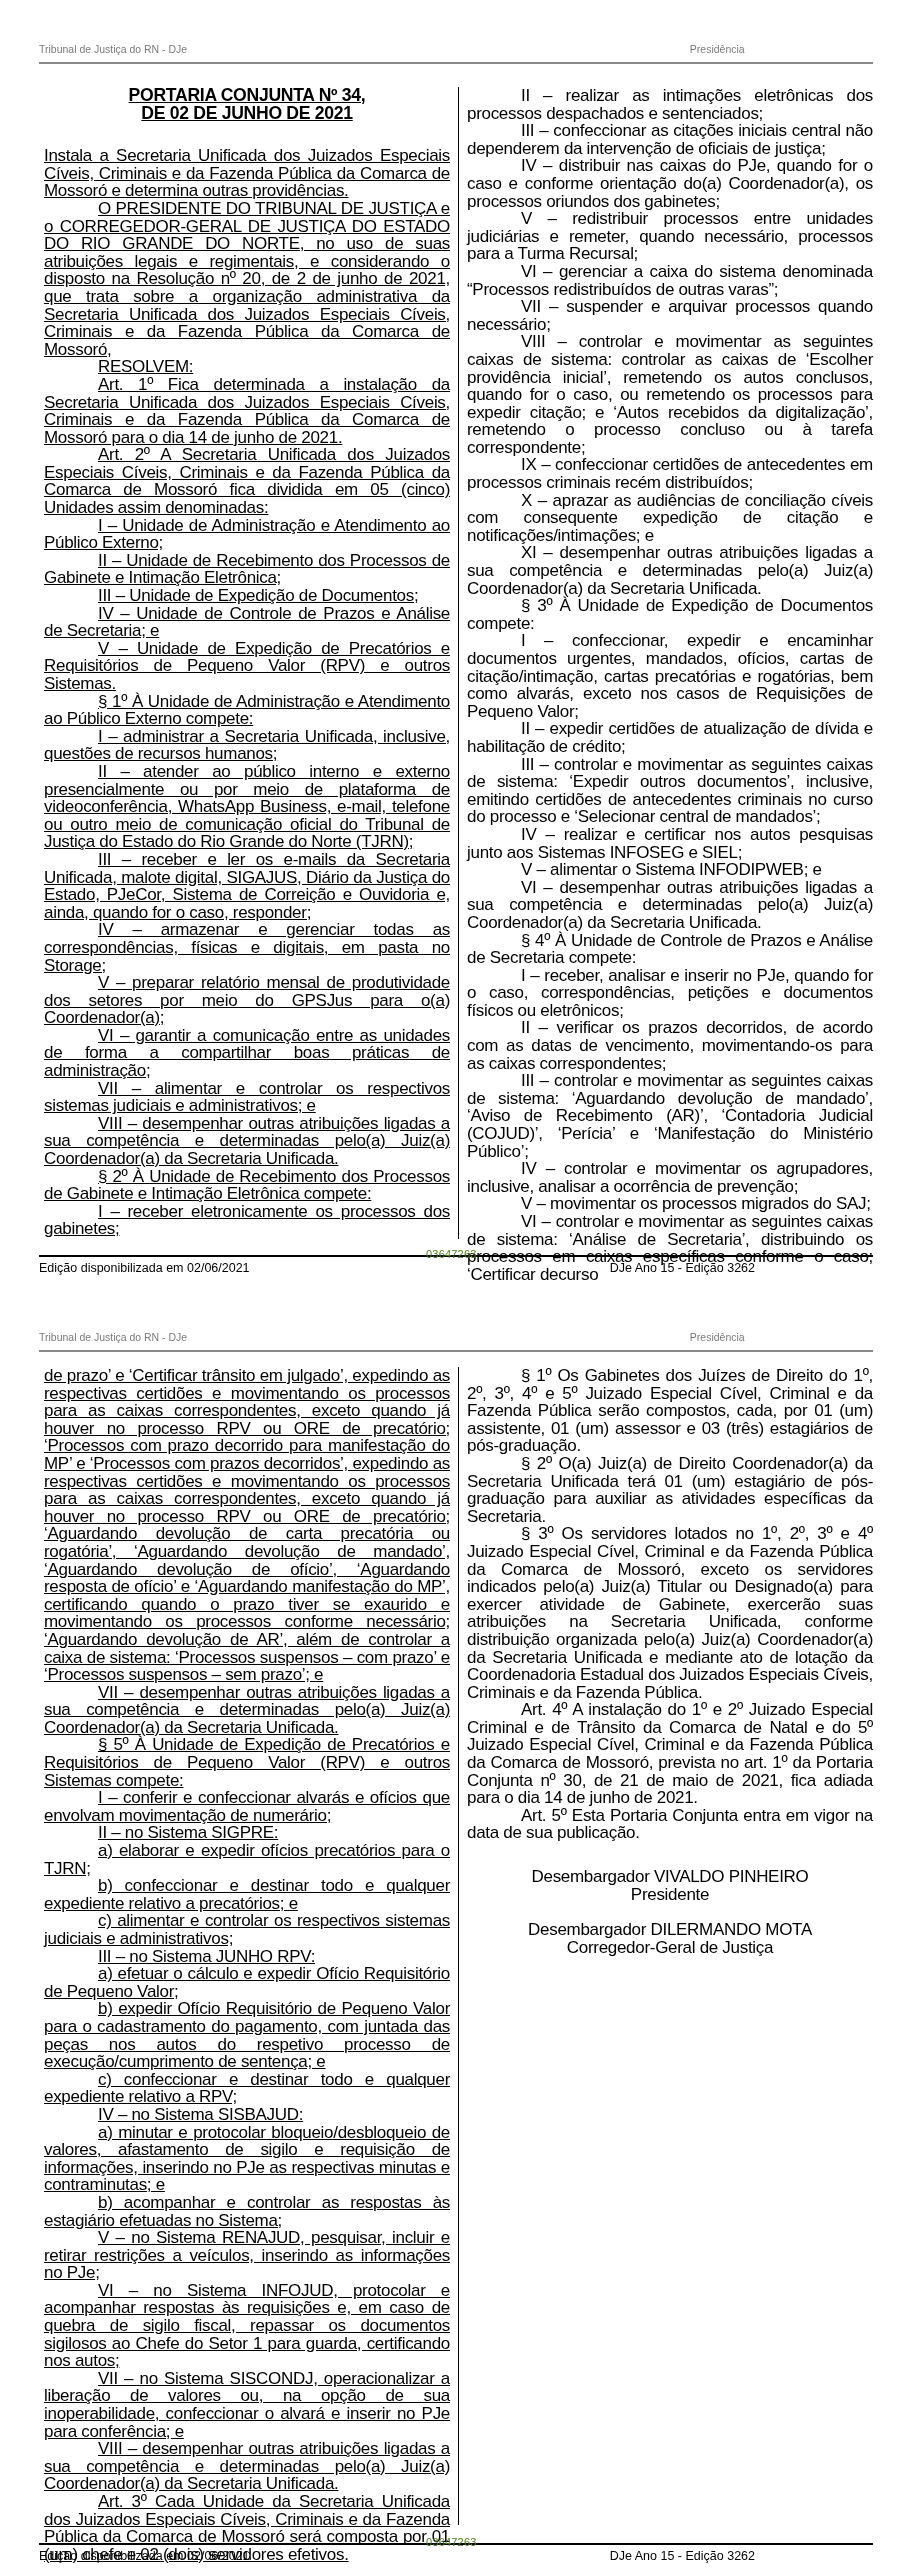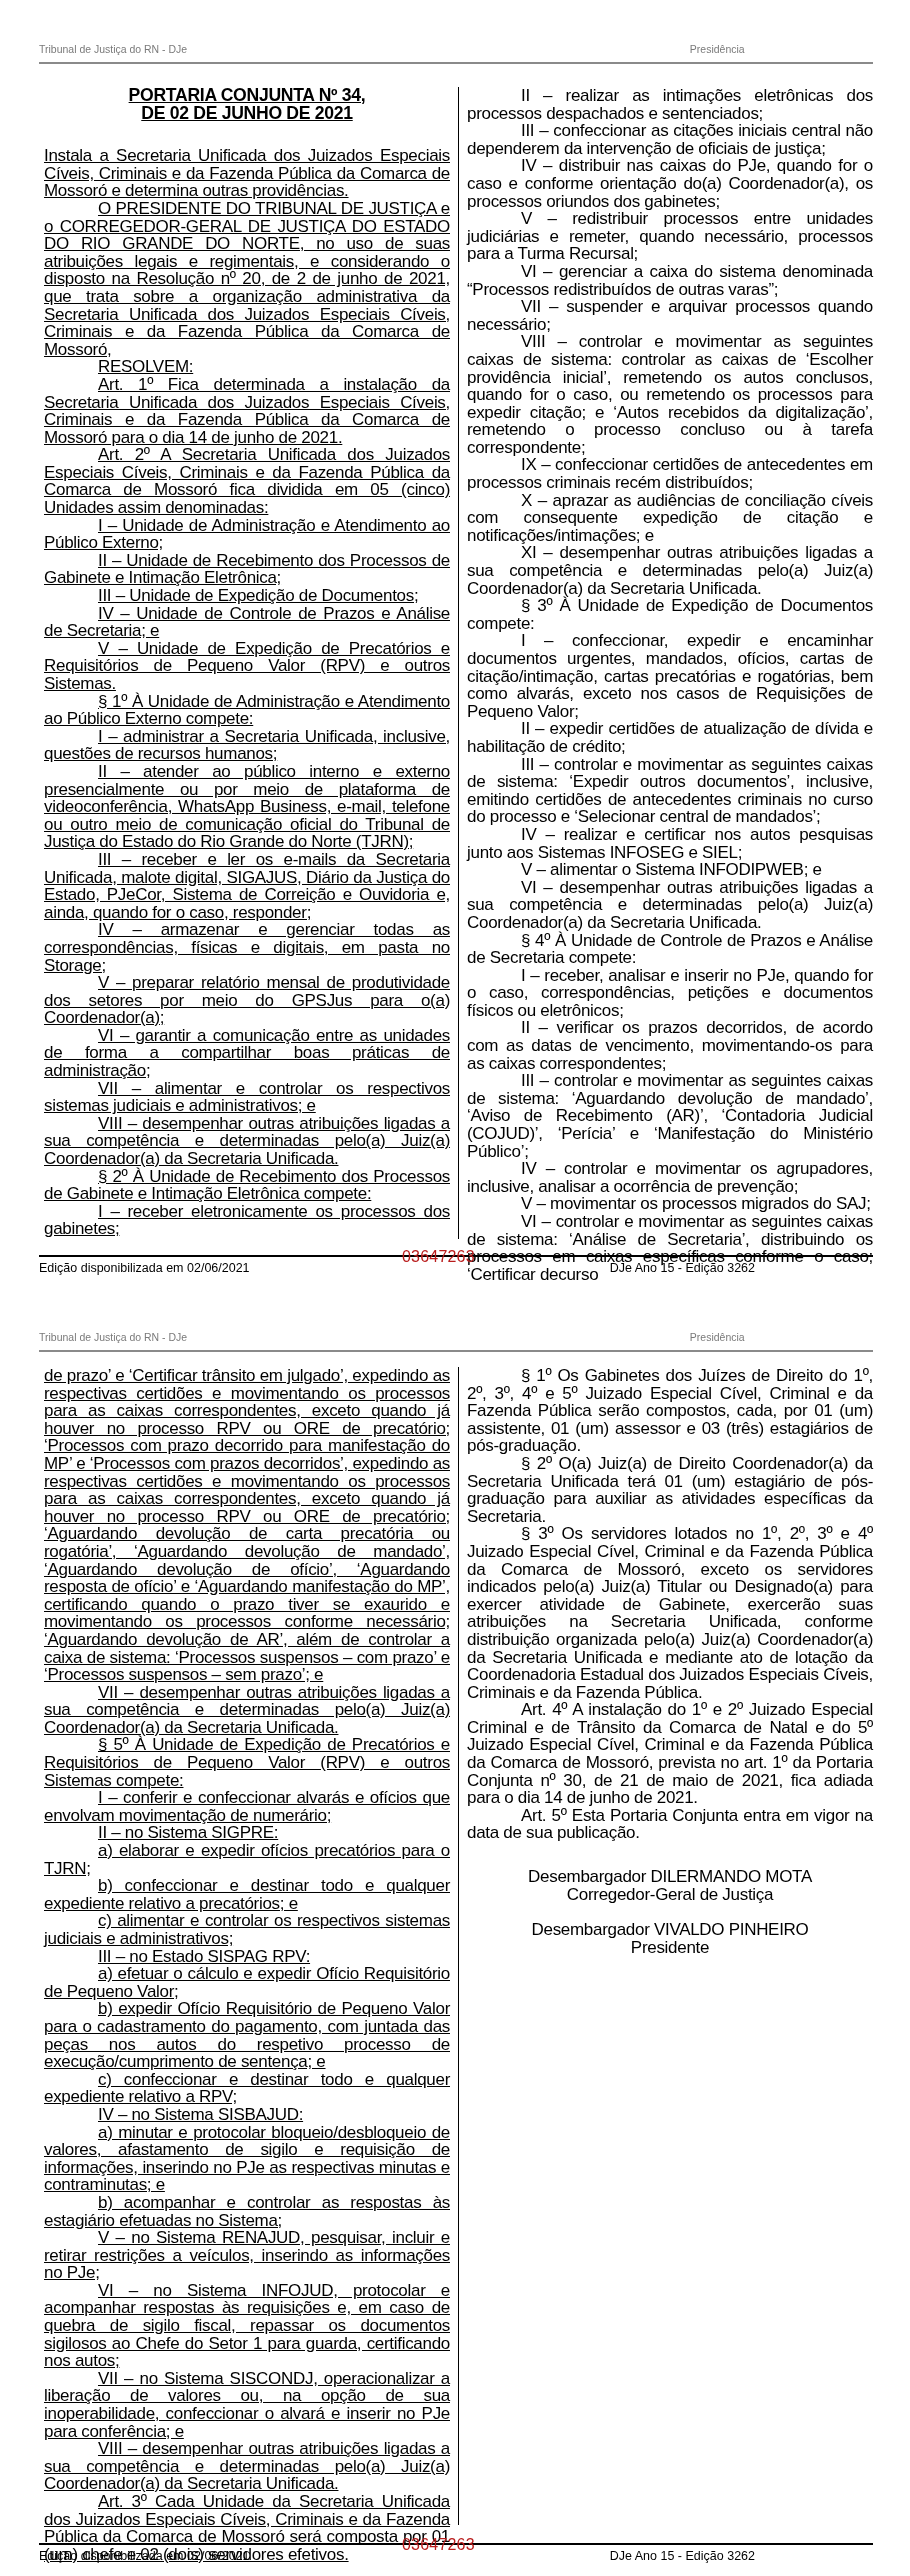--- a/index.html
+++ b/index.html
@@ -27,7 +27,7 @@
   .page-footer { position: absolute; left: 39px; right: 39px; font-size: 12.5px; color: #000; }
   .page-footer .pf-left { position: absolute; left: 0; top: 0; }
   .page-footer .pf-right { position: absolute; right: 22px; top: 0; margin-left: 27px; }
-  .watermark { position: absolute; left: 402px; font-size: 16px; color: #b91c1c; letter-spacing: 0.2px; }
+  .watermark { position: absolute; left: 426px; font-size: 11px; color: #4d7c0f; letter-spacing: 0.2px; }
 </style>
 </head>
 <body>

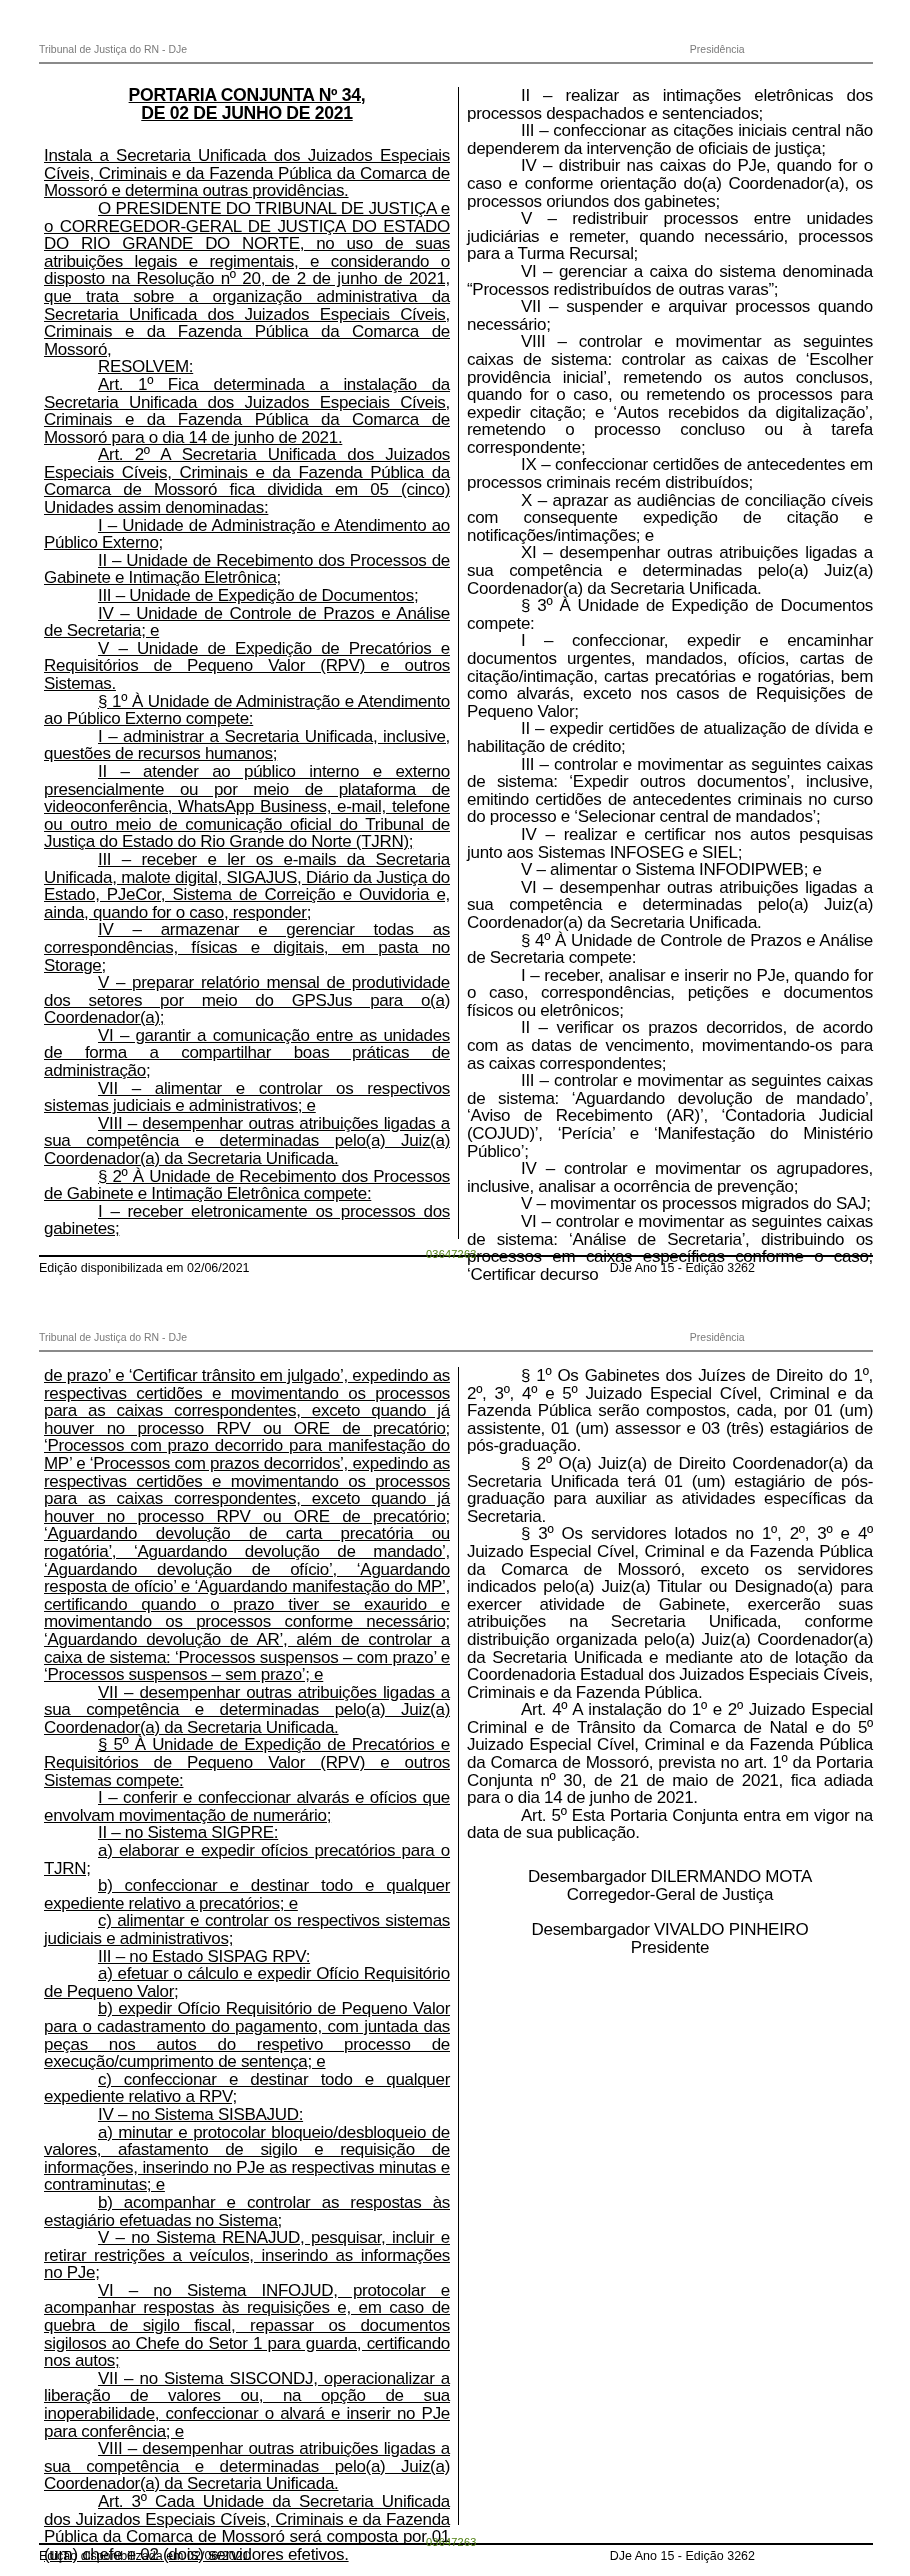--- a/index.html
+++ b/index.html
@@ -152,12 +152,12 @@
       </div>
     <div class="signatures">
       <div class="sig">
+        <div>Desembargador VIVALDO PINHEIRO</div>
+        <div>Presidente</div>
+      </div>
+      <div class="sig">
         <div>Desembargador DILERMANDO MOTA</div>
         <div>Corregedor-Geral de Justiça</div>
-      </div>
-      <div class="sig">
-        <div>Desembargador VIVALDO PINHEIRO</div>
-        <div>Presidente</div>
       </div>
     </div>
   </div>

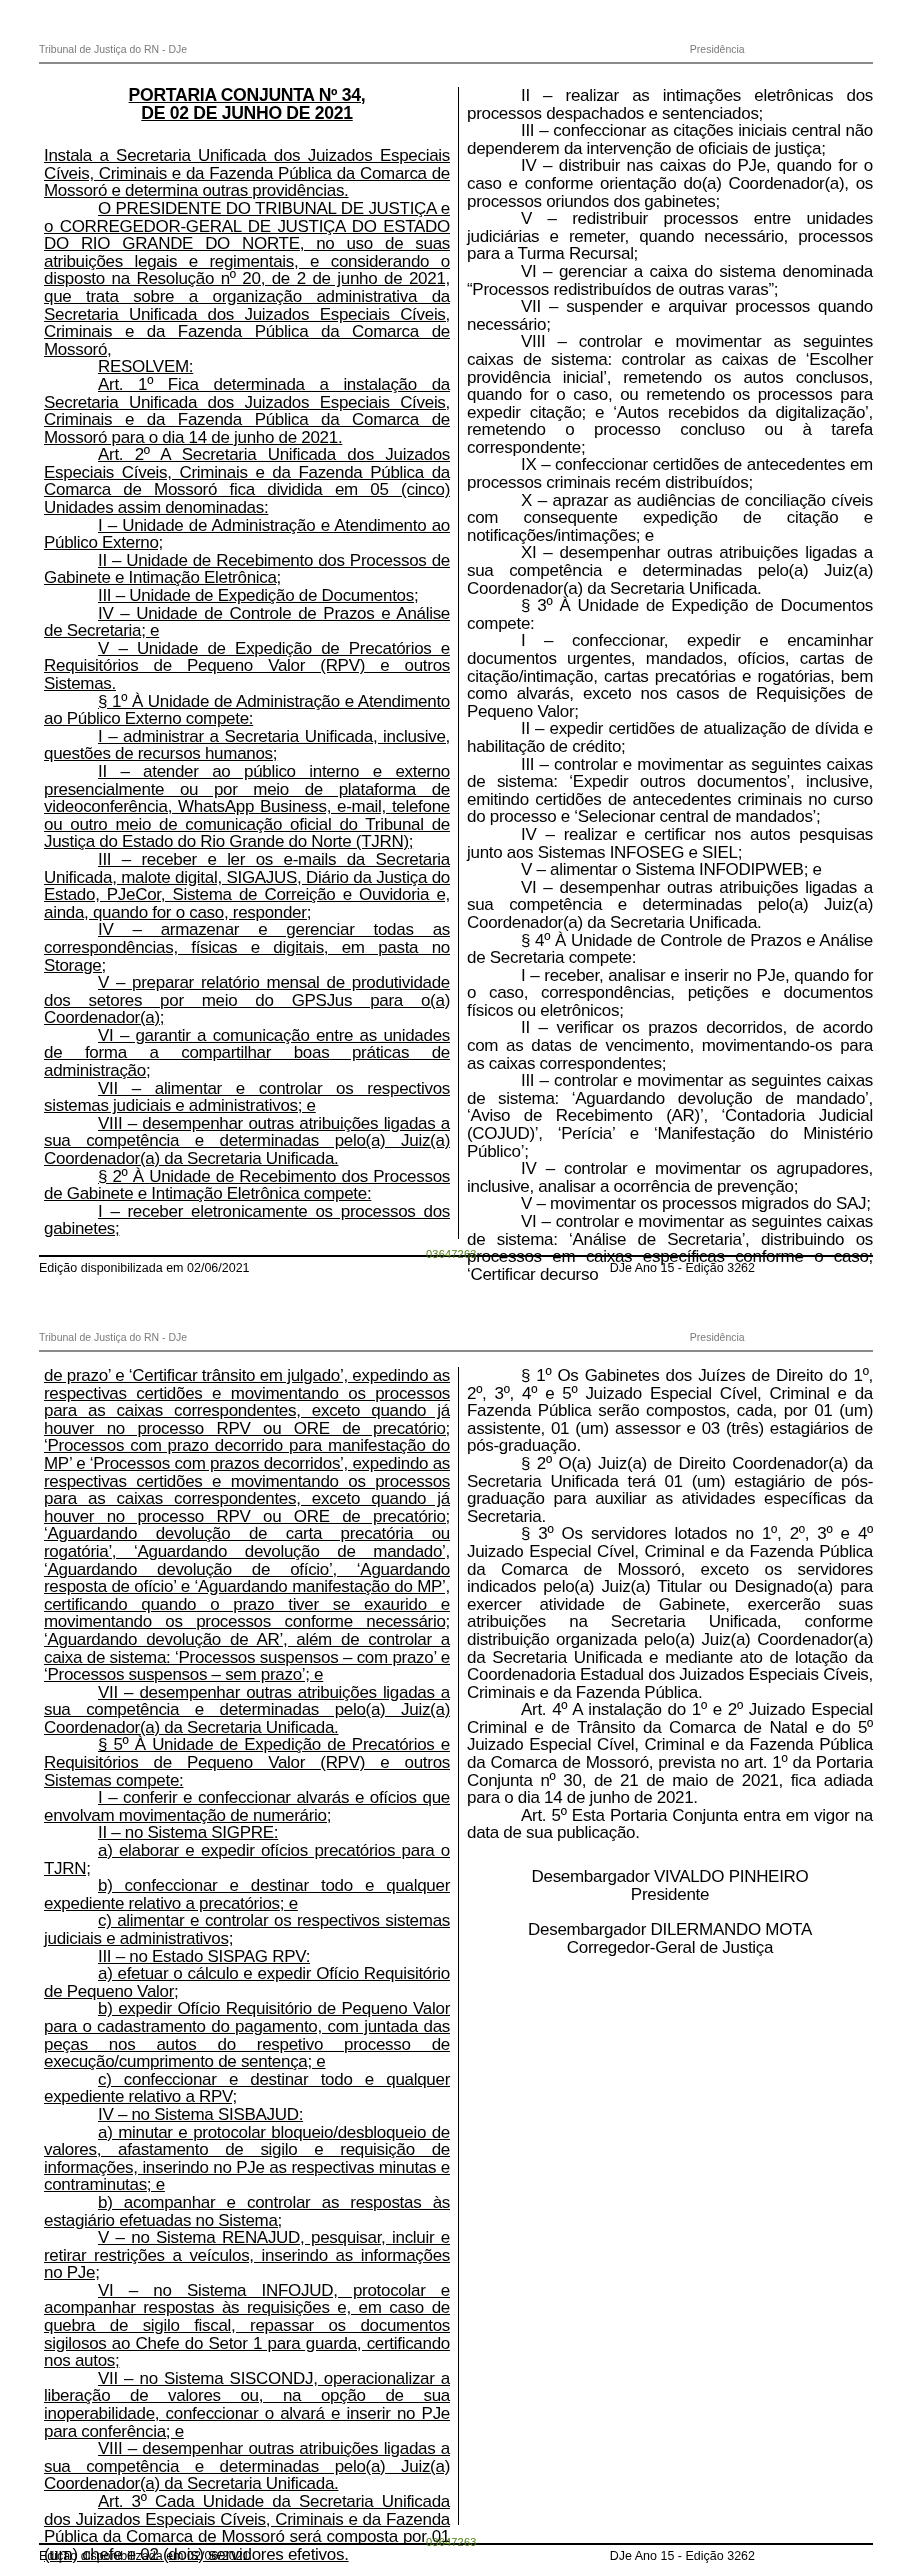--- a/index.html
+++ b/index.html
@@ -125,7 +125,7 @@
         <p>a) elaborar e expedir ofícios precatórios para o TJRN;</p>
         <p>b) confeccionar e destinar todo e qualquer expediente relativo a precatórios; e</p>
         <p>c) alimentar e controlar os respectivos sistemas judiciais e administrativos;</p>
-        <p>III – no Estado SISPAG RPV:</p>
+        <p>III – no Sistema JUNHO RPV:</p>
         <p>a) efetuar o cálculo e expedir Ofício Requisitório de Pequeno Valor;</p>
         <p>b) expedir Ofício Requisitório de Pequeno Valor para o cadastramento do pagamento, com juntada das peças nos autos do respetivo processo de execução/cumprimento de sentença; e</p>
         <p>c) confeccionar e destinar todo e qualquer expediente relativo a RPV;</p>

